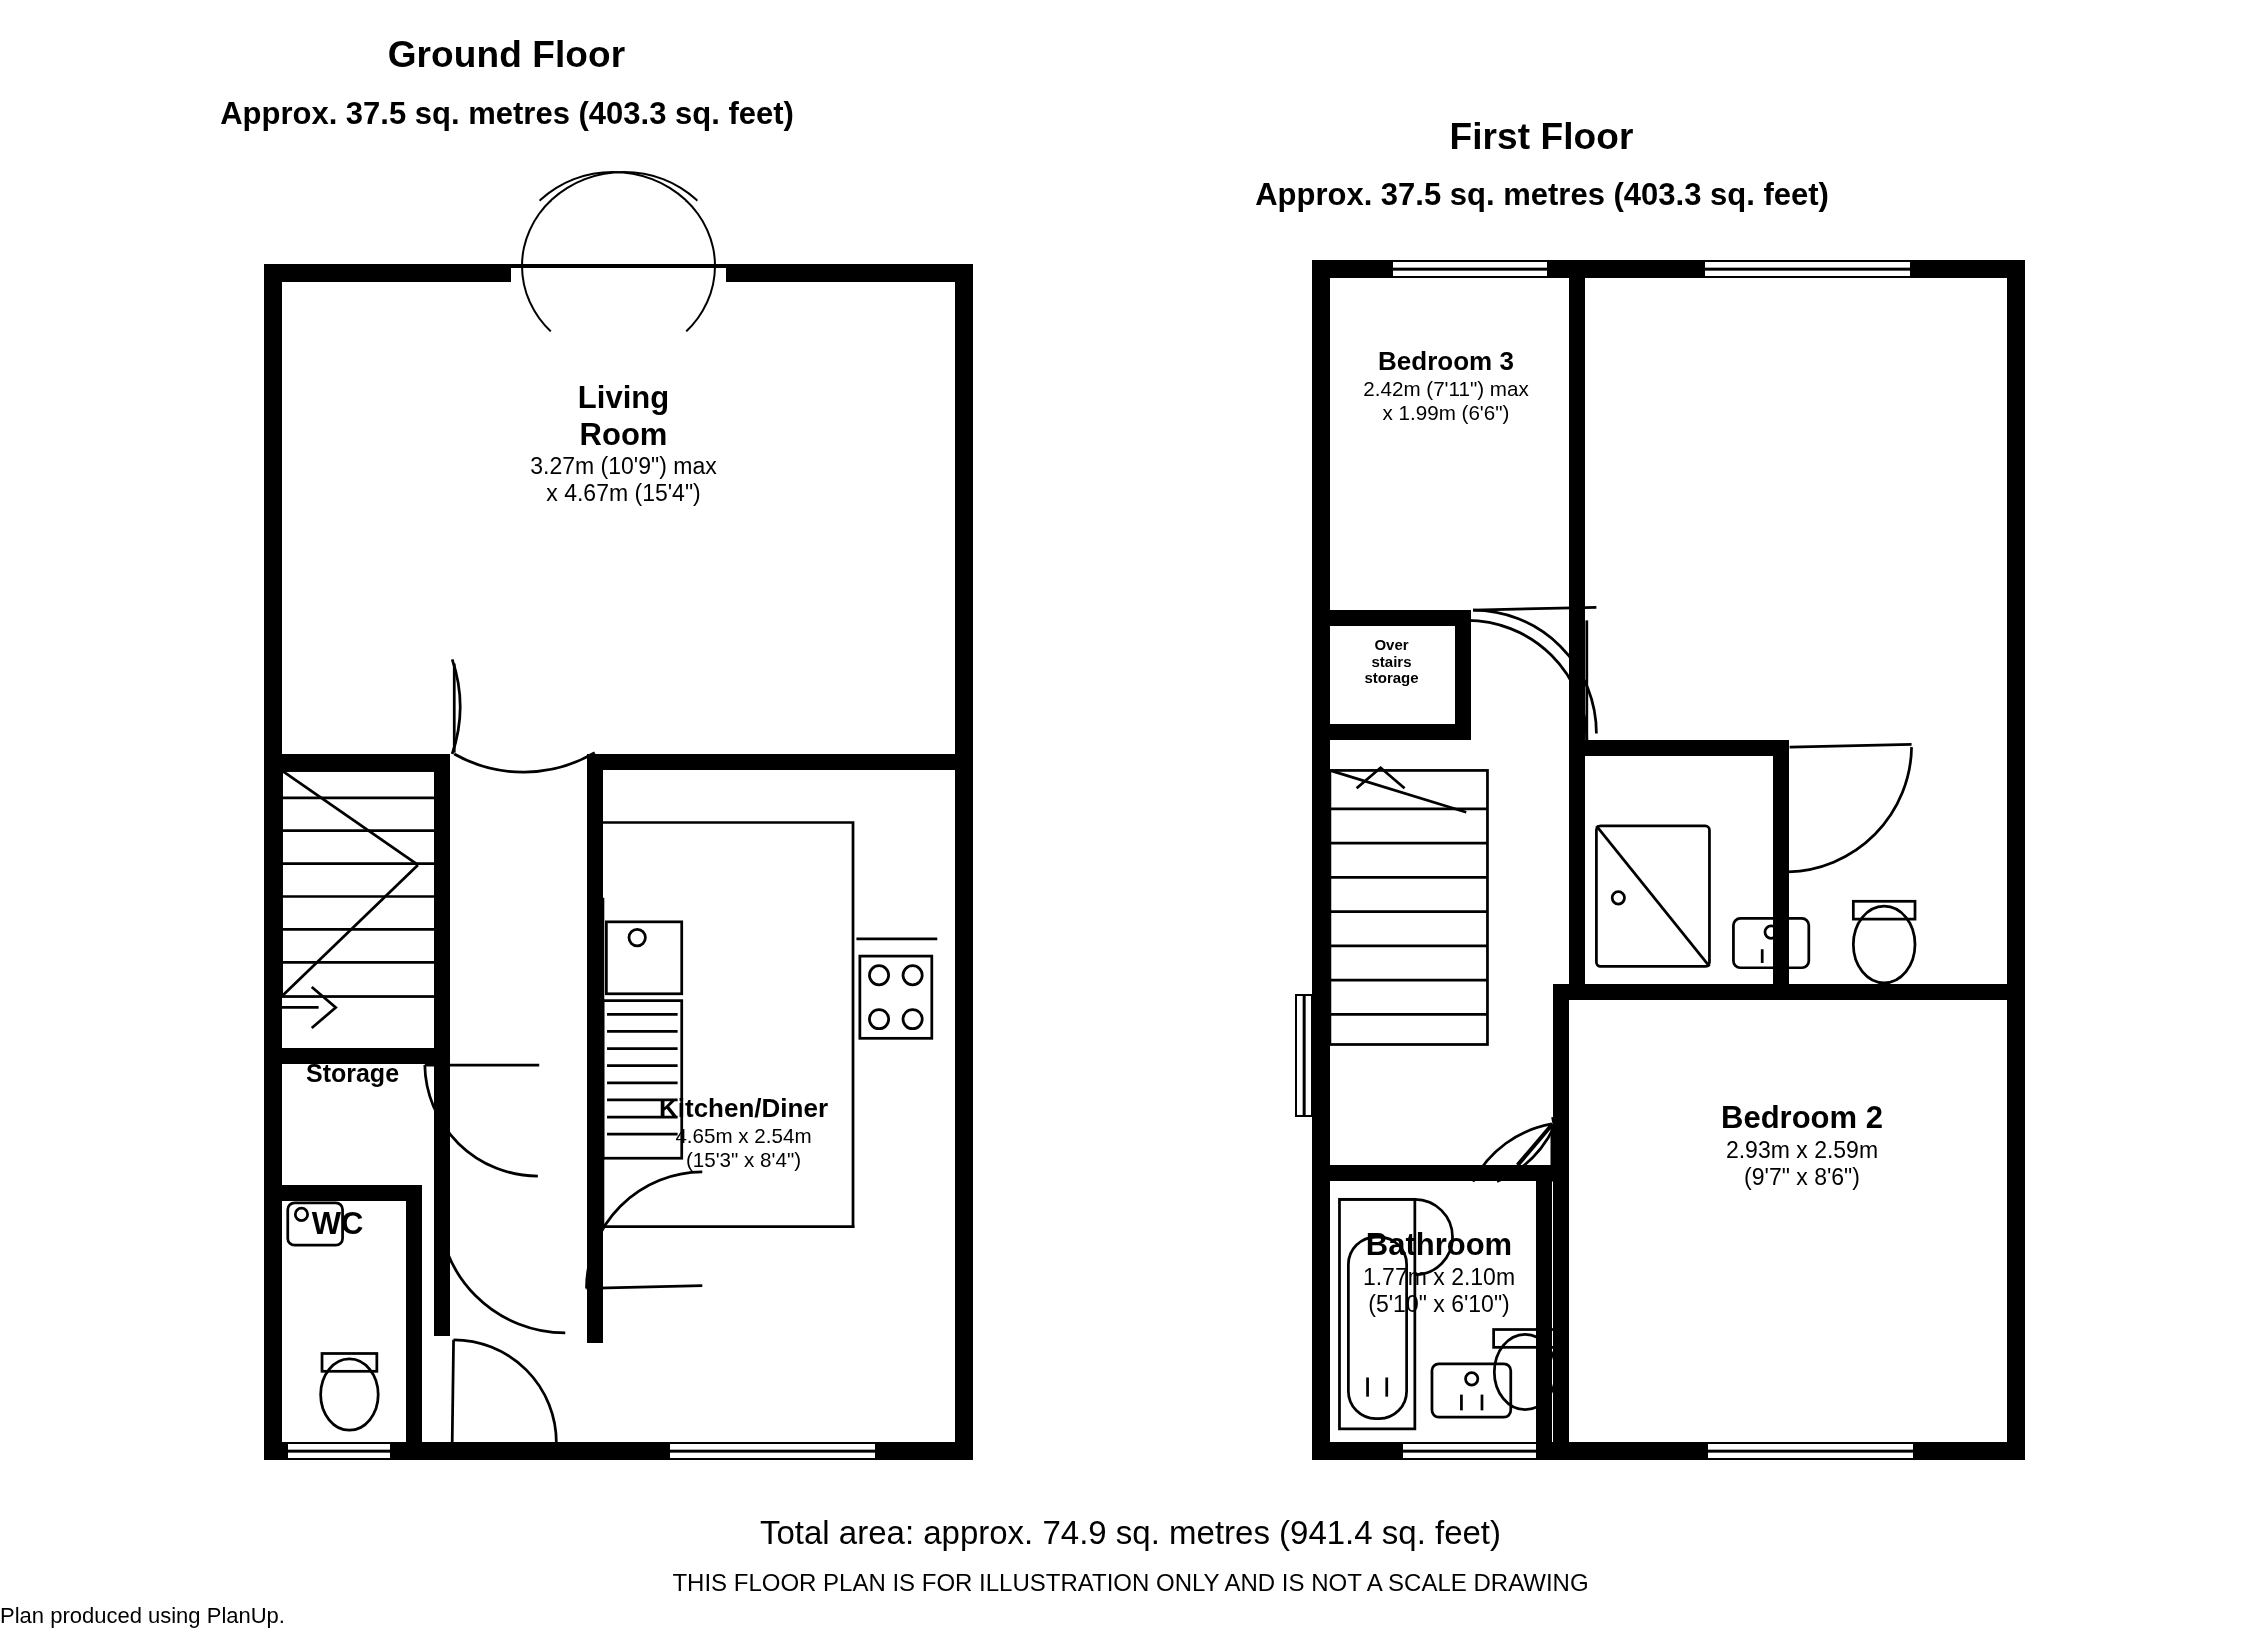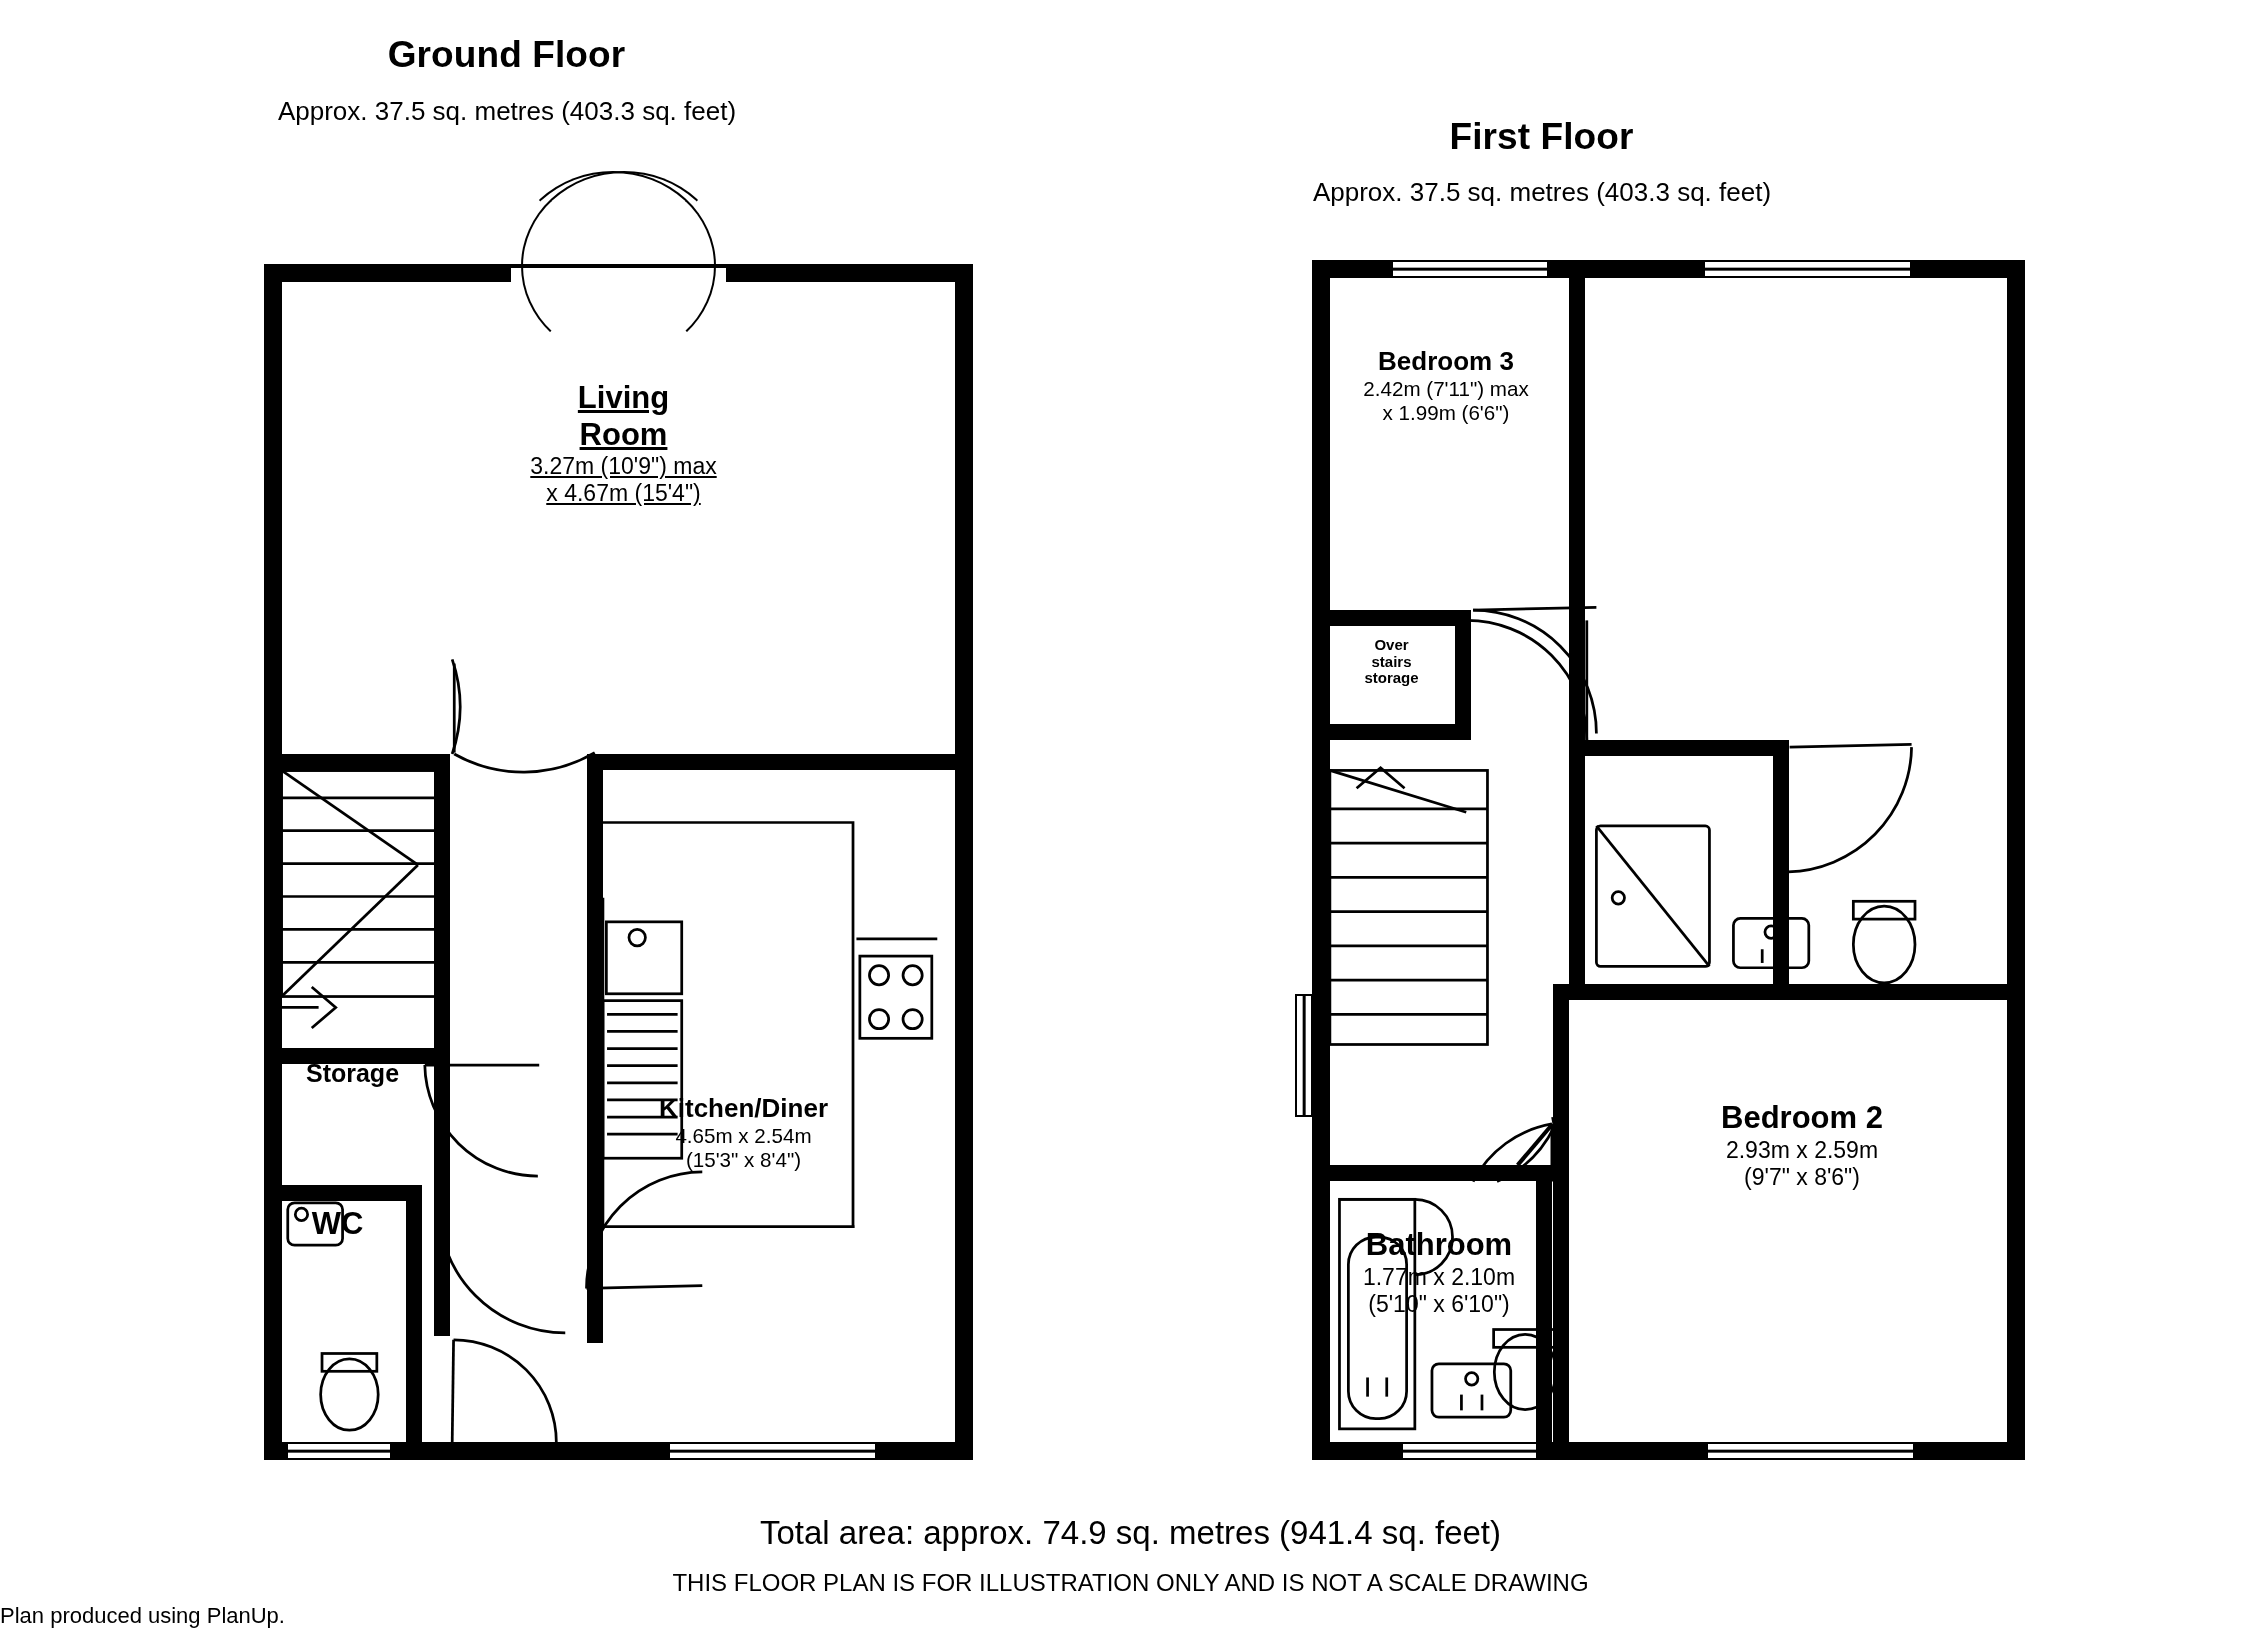--- a/index.html
+++ b/index.html
@@ -32,8 +32,9 @@
   .floor-sub {
     position: absolute;
     text-align: center;
-    font-size: 26px;
-    white-space: nowrap;
+    font-size: 31px;
+    white-space: nowrap;
+    font-weight: bold;
   }
   .room-label {
     position: absolute;

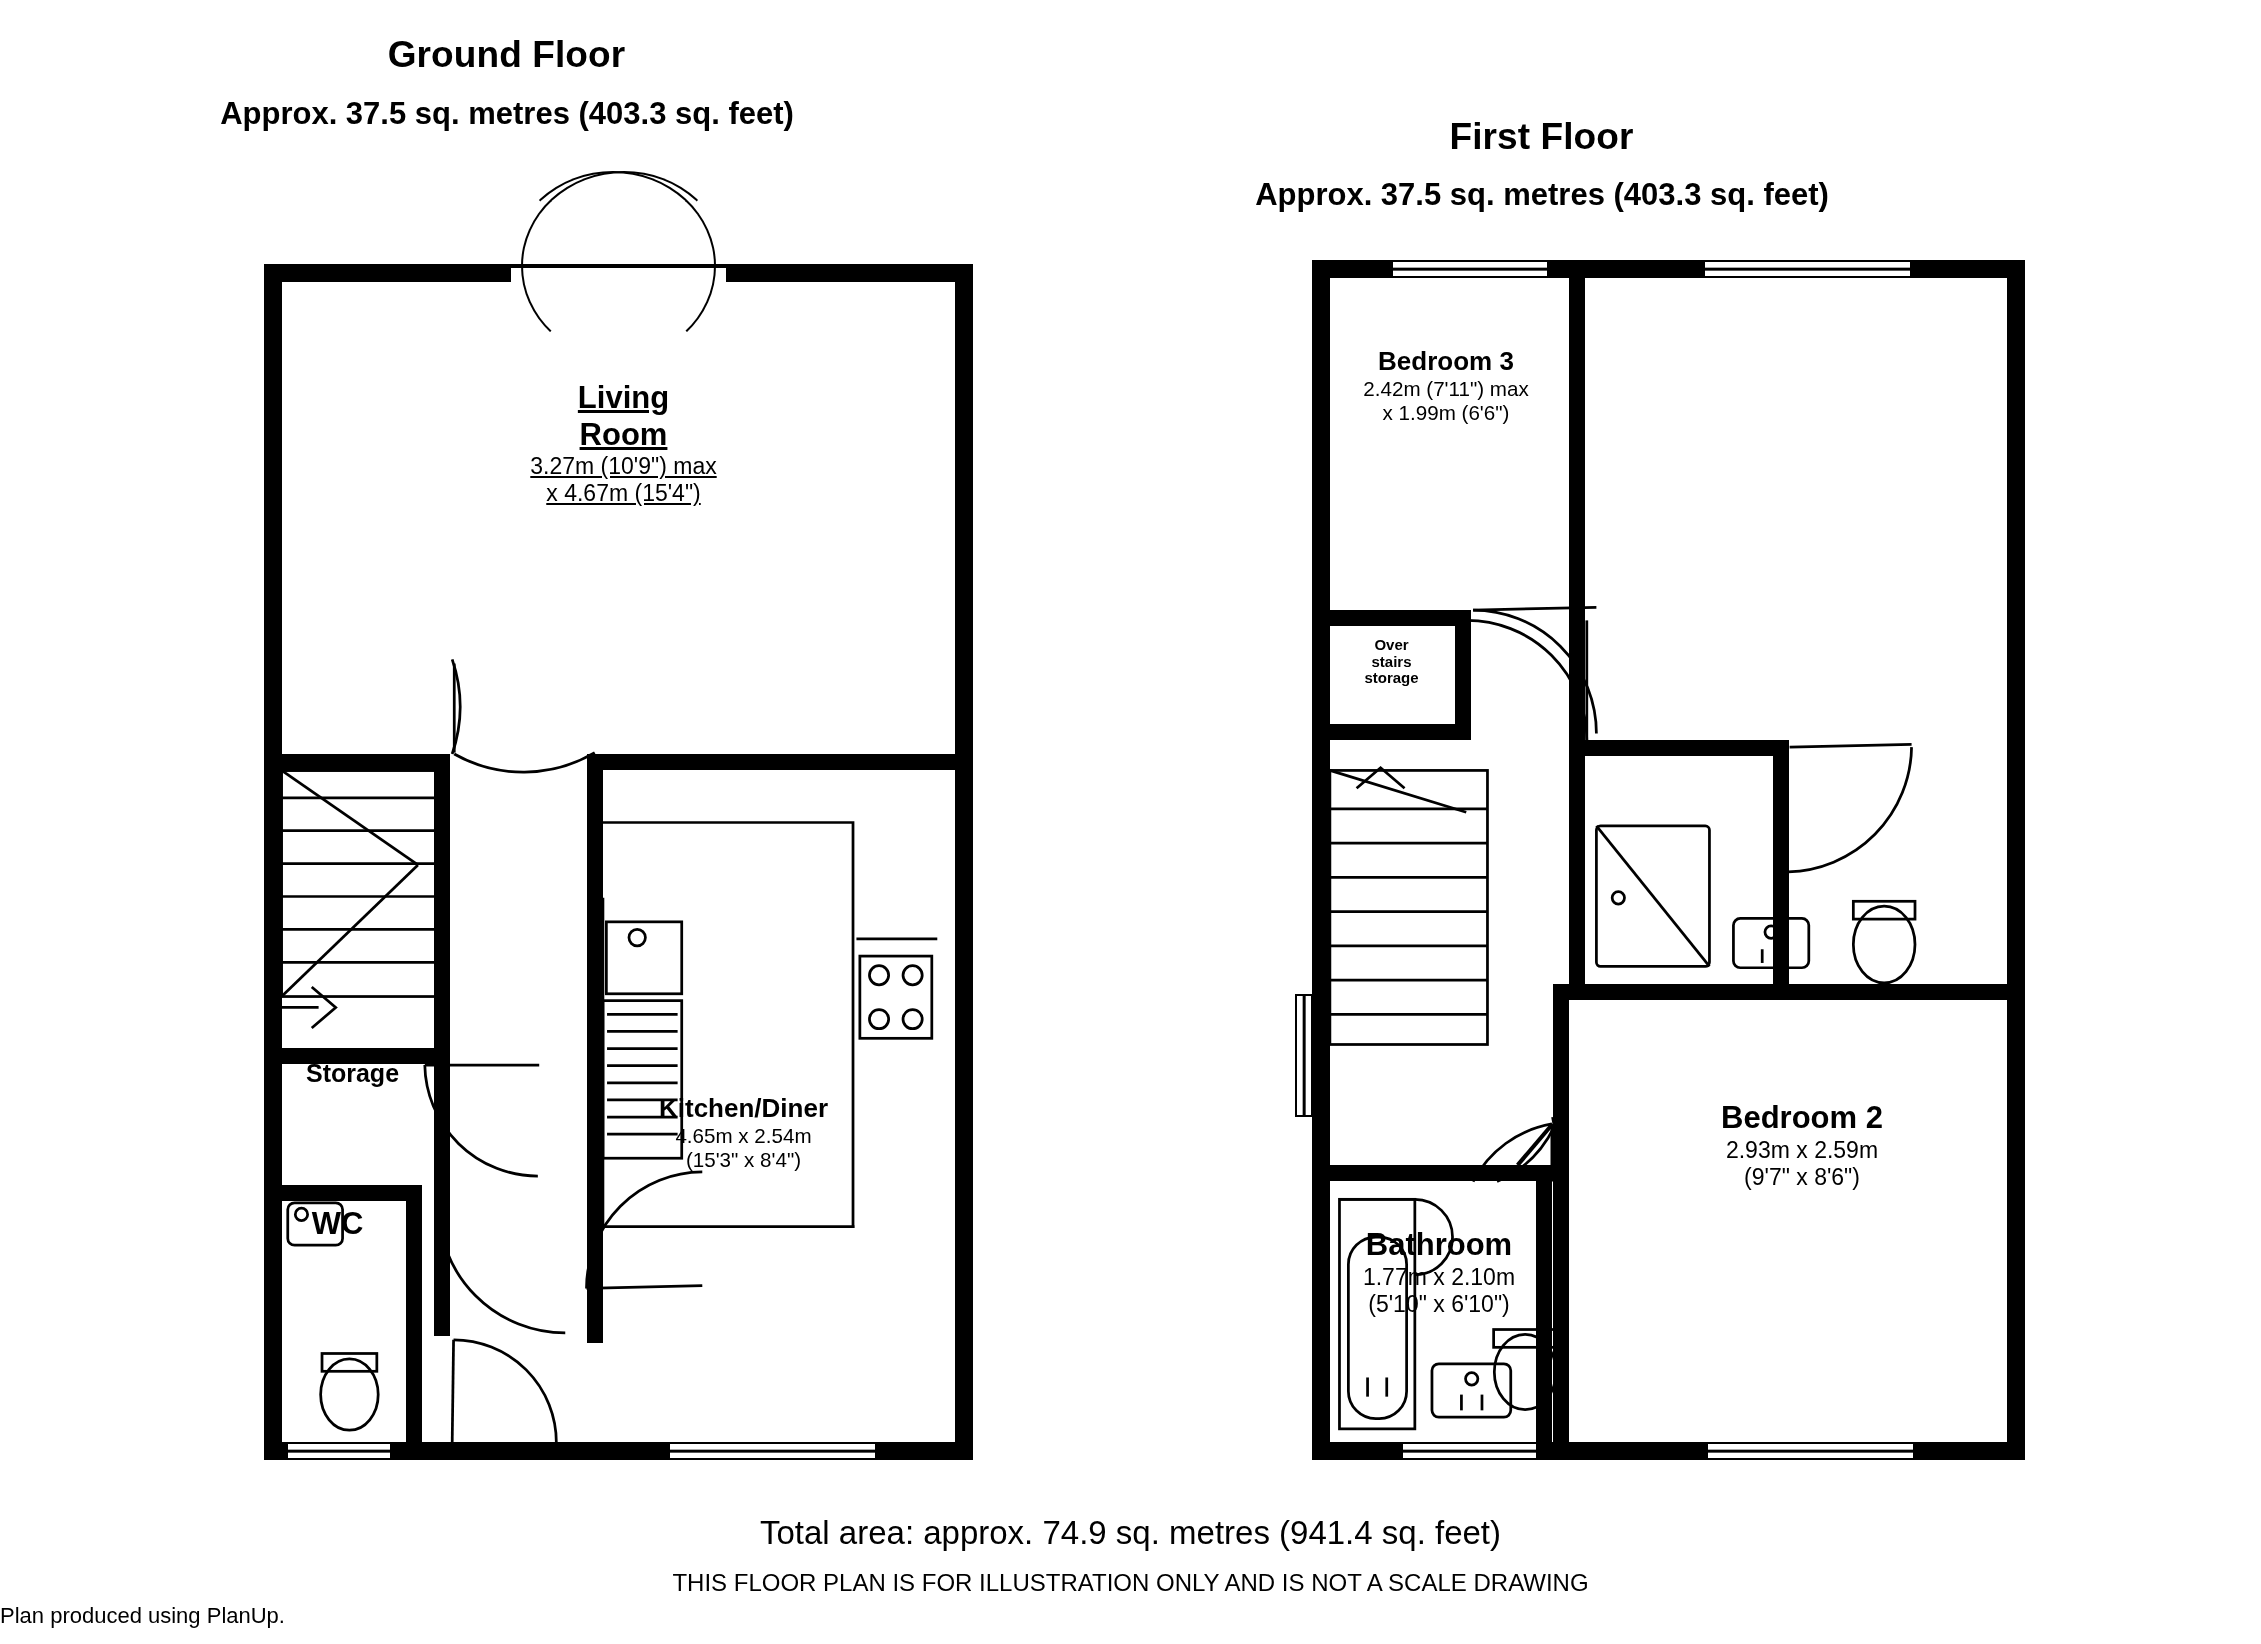--- a/index.html
+++ b/index.html
@@ -162,7 +162,7 @@
 
   <div class="thinline" style="left:445px; top:1442px; width:144px; height:4.1px;"></div>
 
-  <div class="room-label" style="left:425px; top:380px; width:397px;text-decoration:underline;">
+  <div class="room-label" style="left:425px; top:380px; width:397px;">
     <span class="room-name">Living</span>
     <span class="room-name">Room</span>
     <span class="room-dims">3.27m (10'9") max</span>

